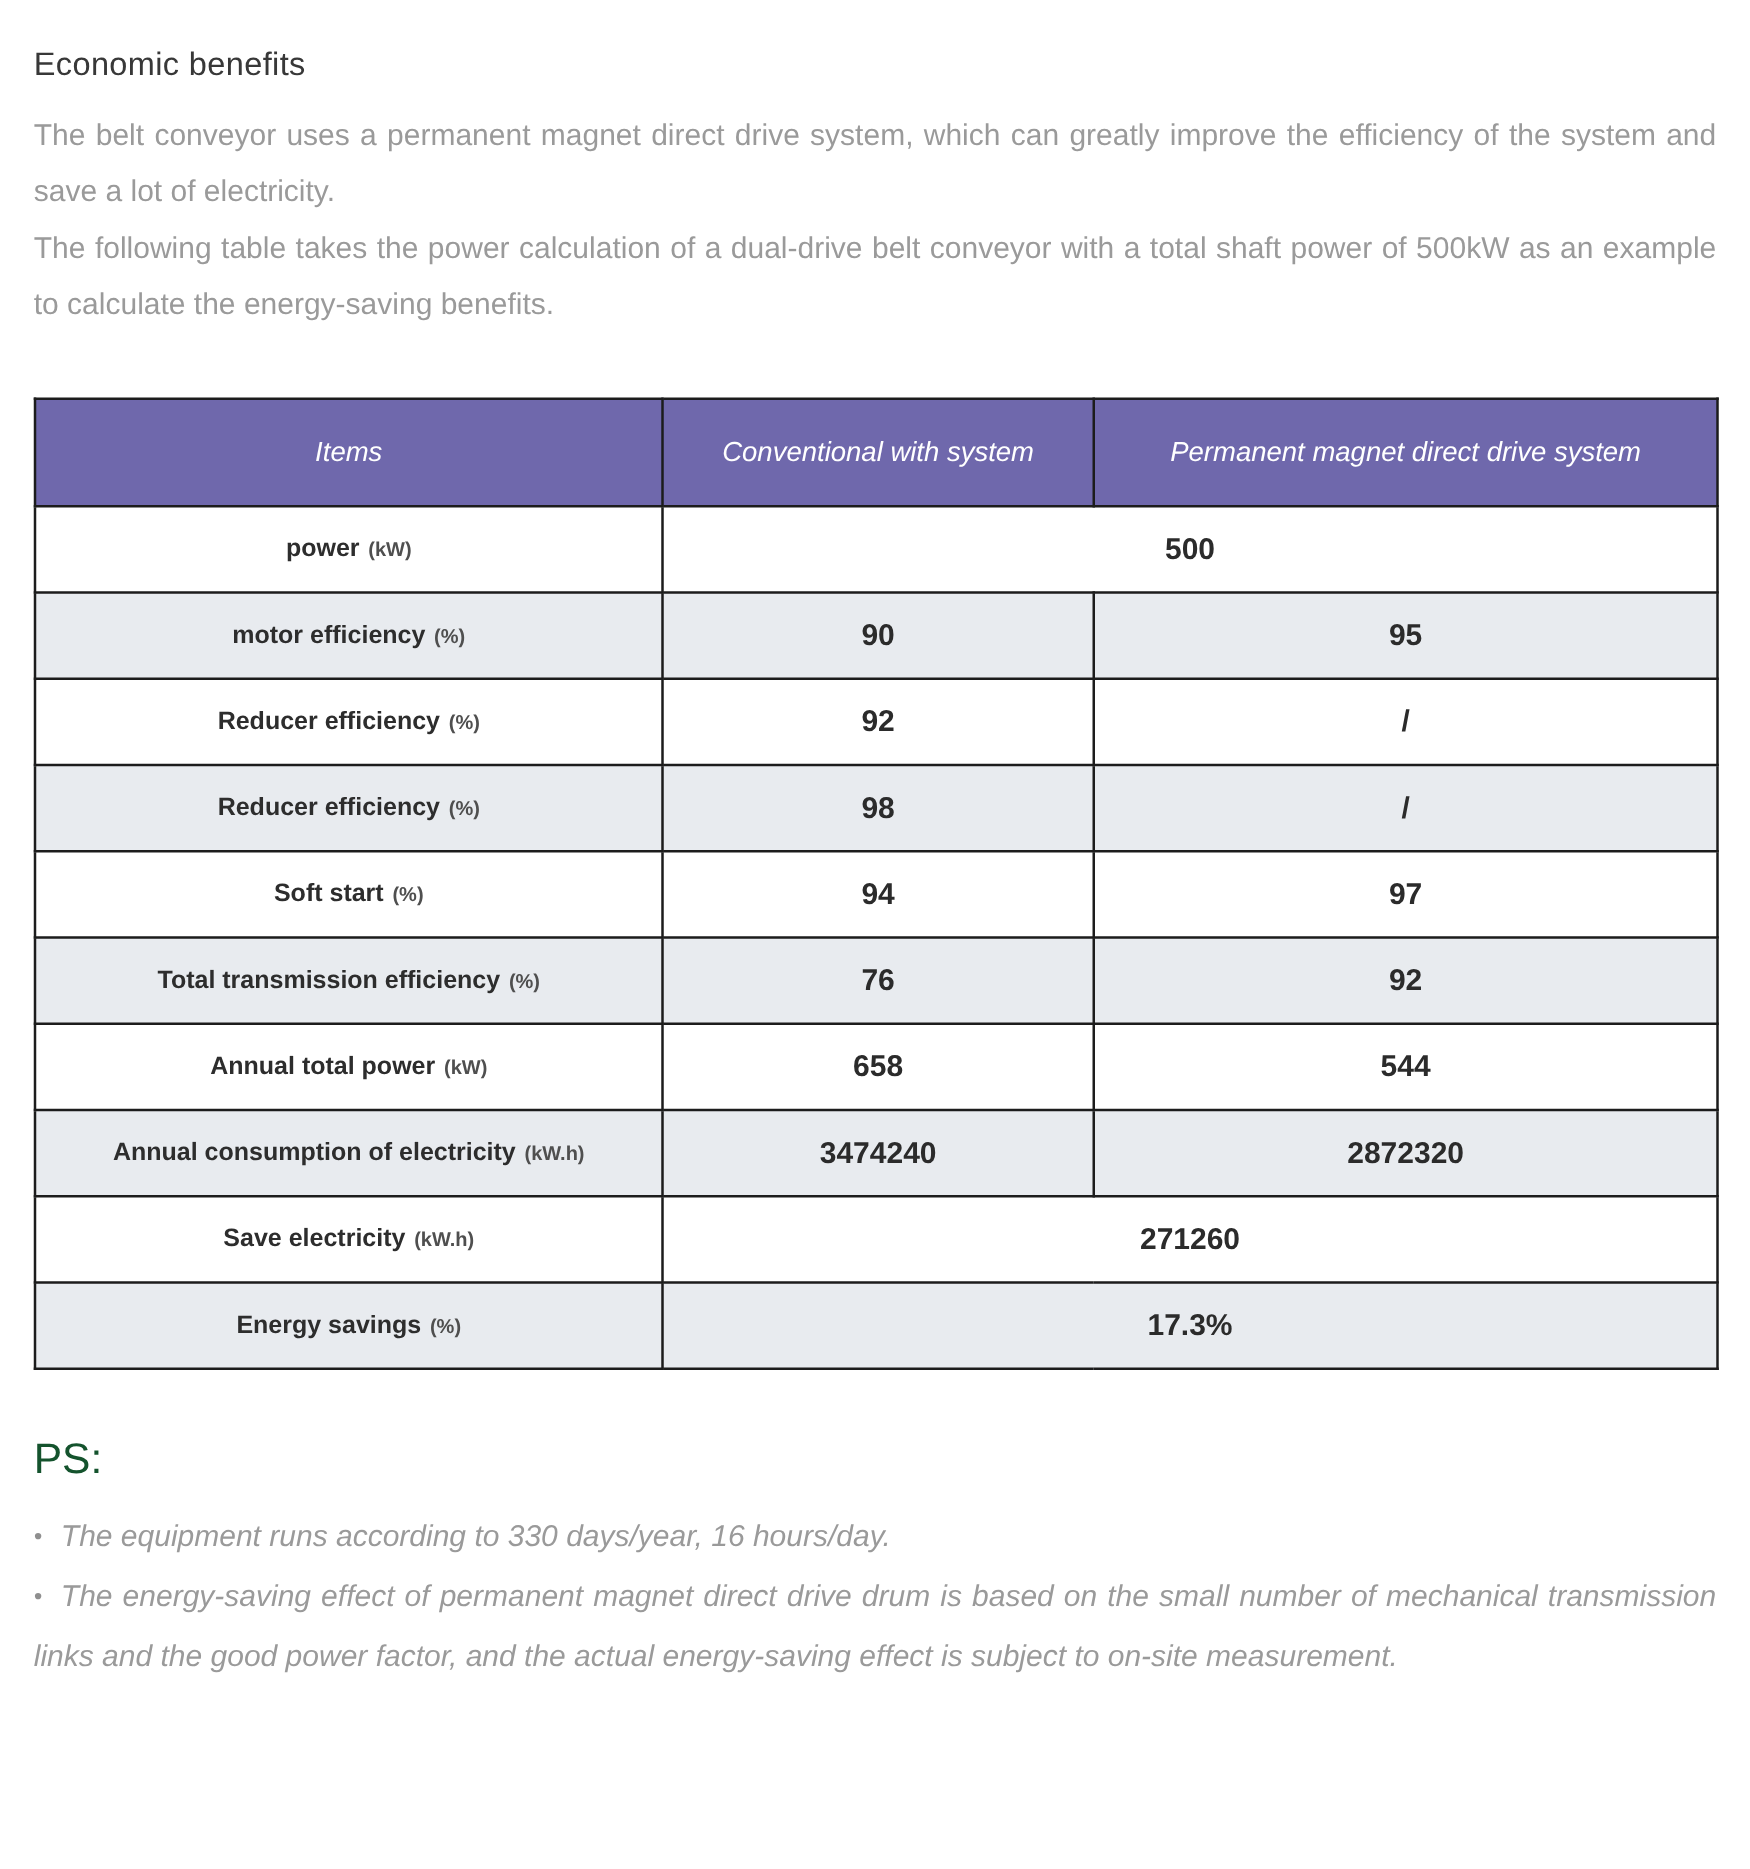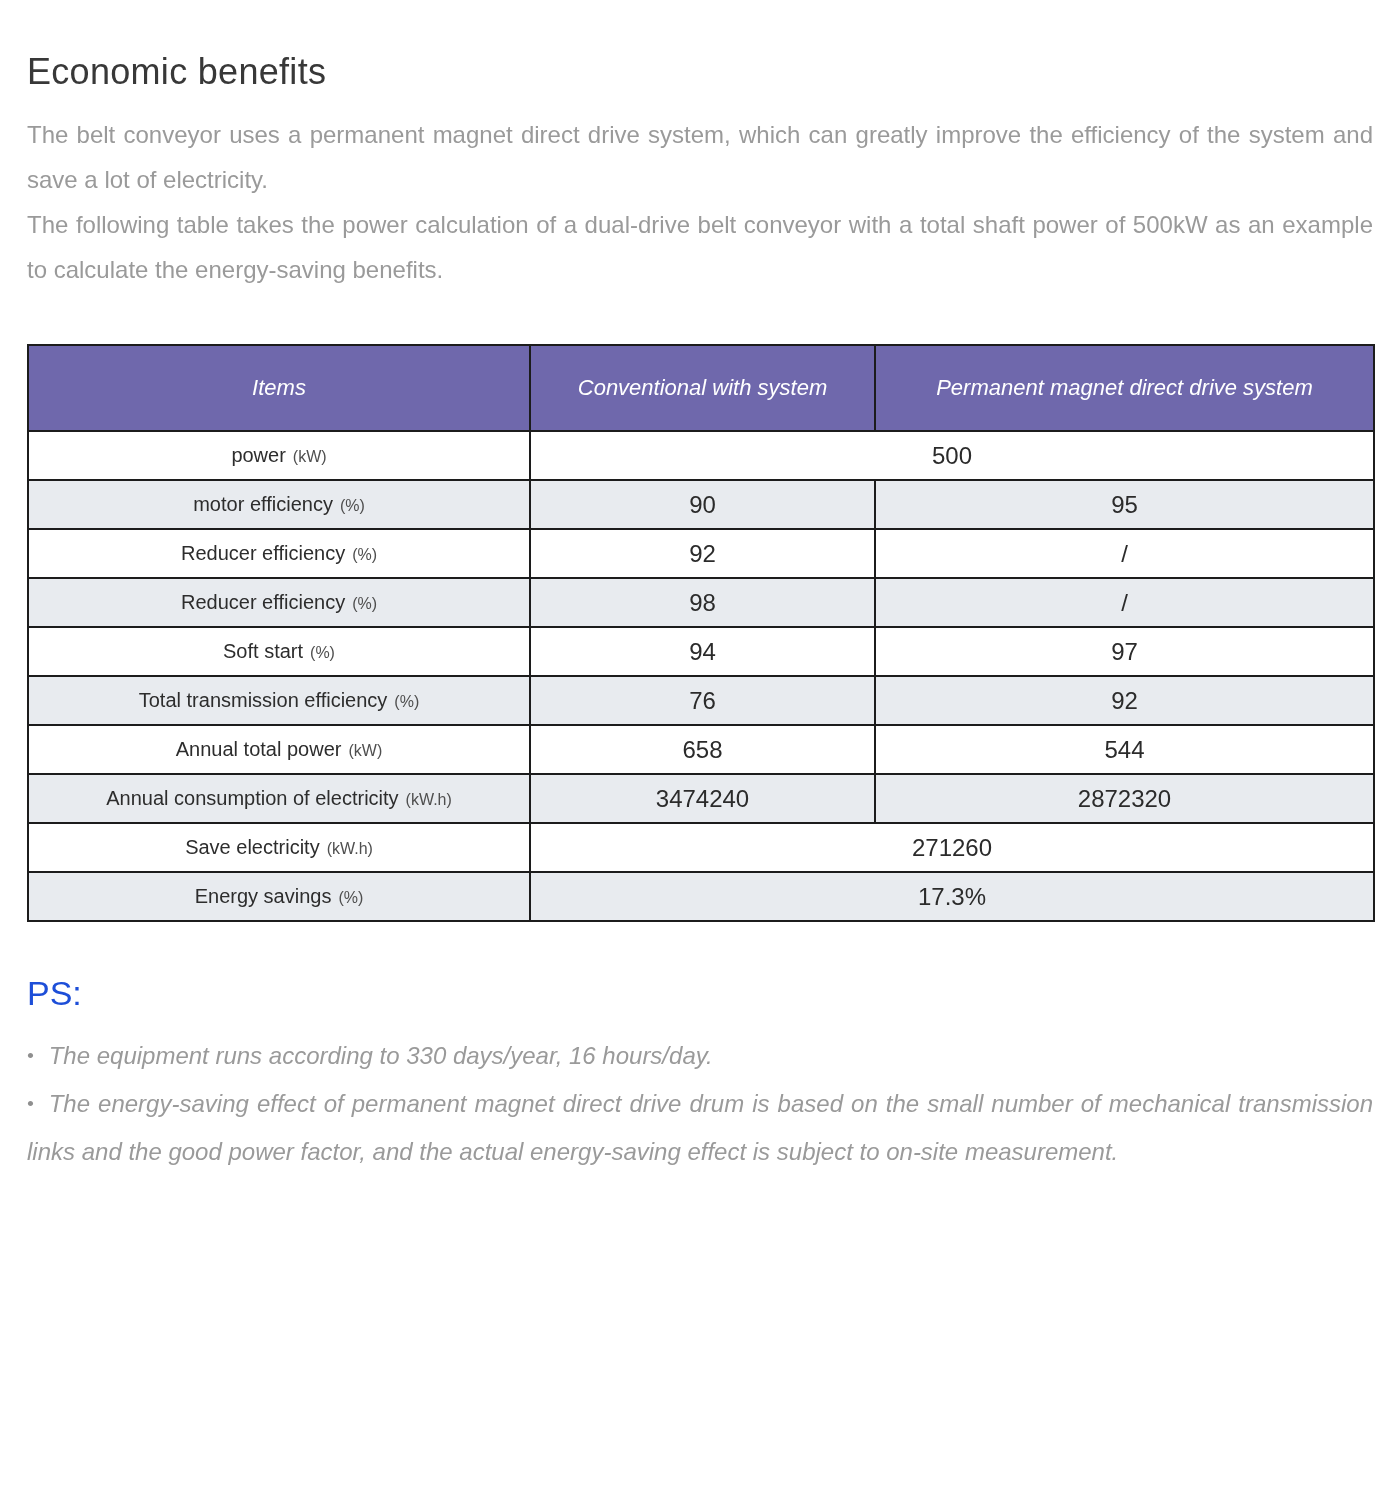--- a/index.html
+++ b/index.html
@@ -21,8 +21,8 @@
   .page { padding: 0 27px; }
 
   .title {
-    margin: 0; padding-top: 51px;
-    font-size: 36px; font-weight: 400;
+    margin: 0; padding-top: 36px;
+    font-size: 26px; font-weight: 400;
     color: var(--heading-text);
     letter-spacing: 0.3px;
   }

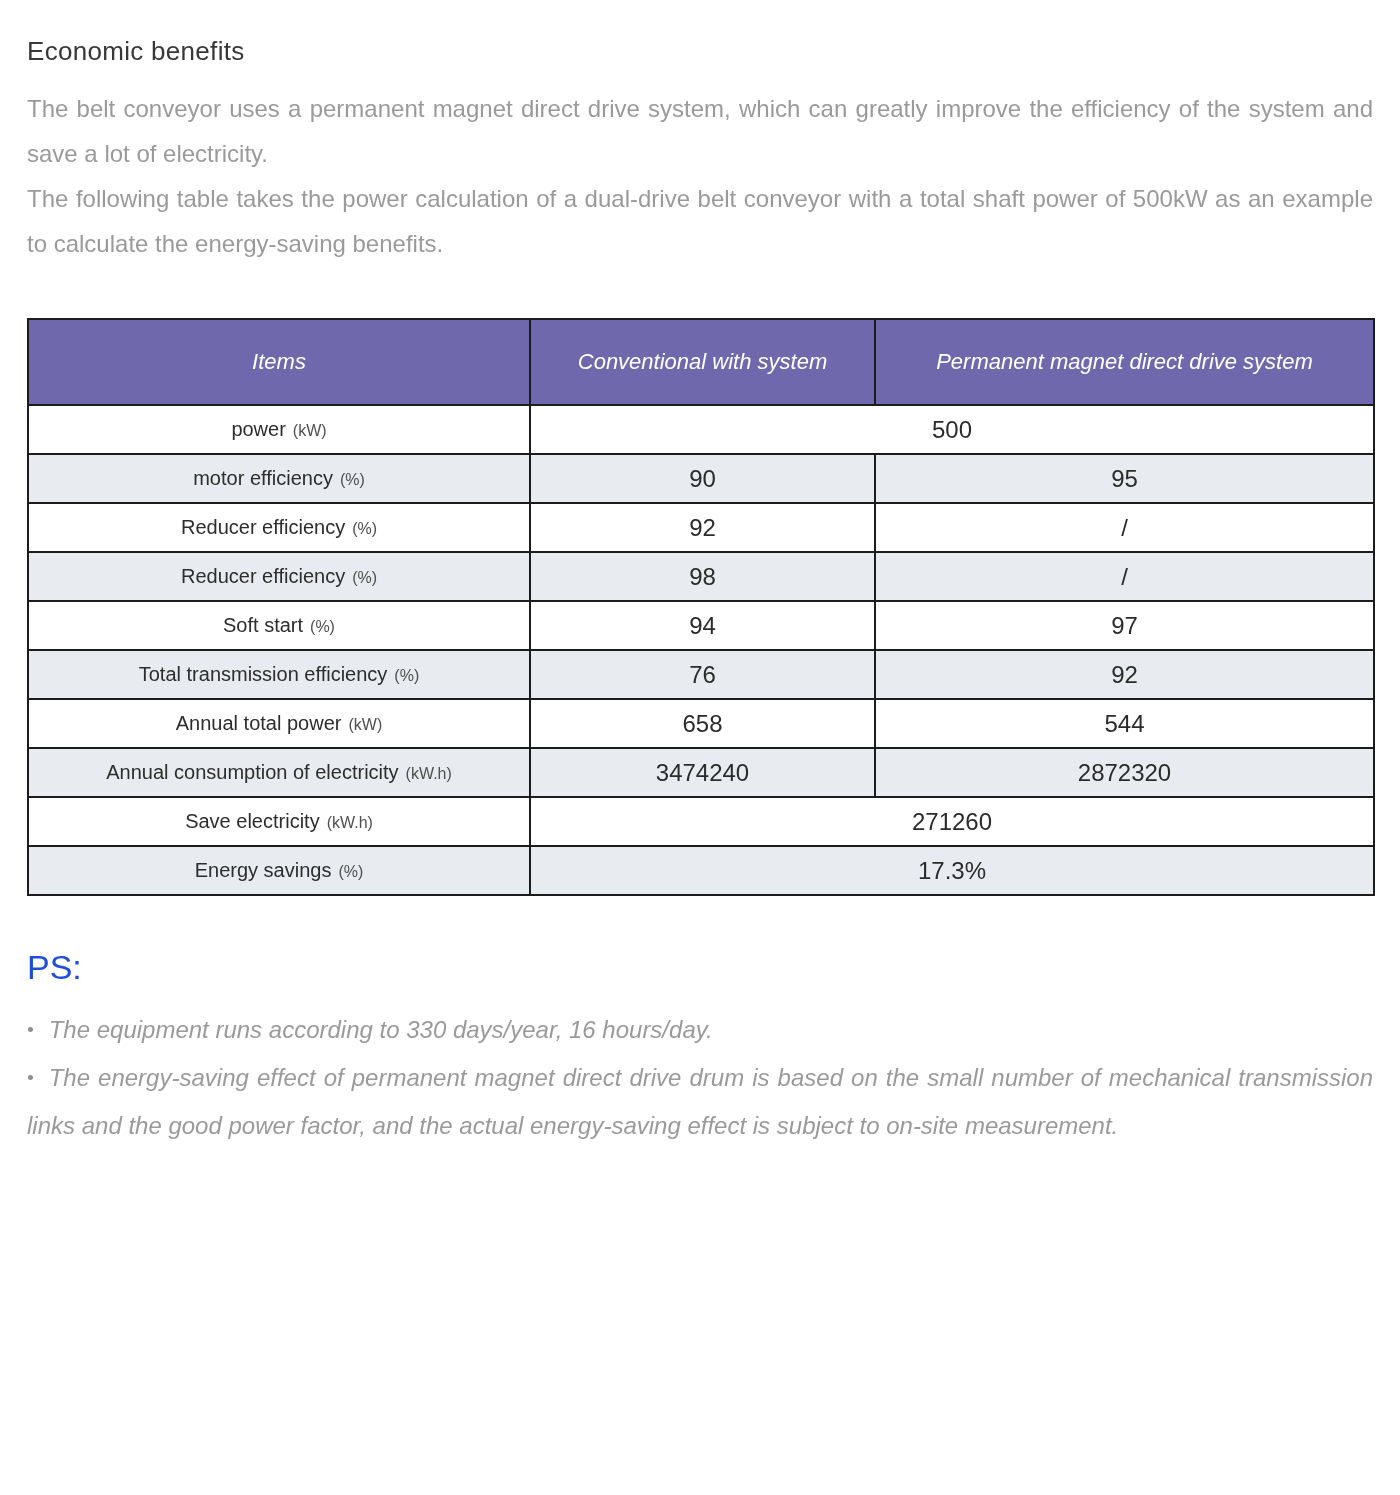--- a/index.html
+++ b/index.html
@@ -55,7 +55,7 @@
     height: 86px;
     font-style: italic;
   }
-  table.benefits td { height: 49px; background: #ffffff; }
+  table.benefits td { height: 69px; background: #ffffff; font-weight: bold; }
   table.benefits tr.alt td { background: var(--row-alt); margin-left: 16px; }
 
   .label-cell { font-size: 20px; color: #2d2d2d; }

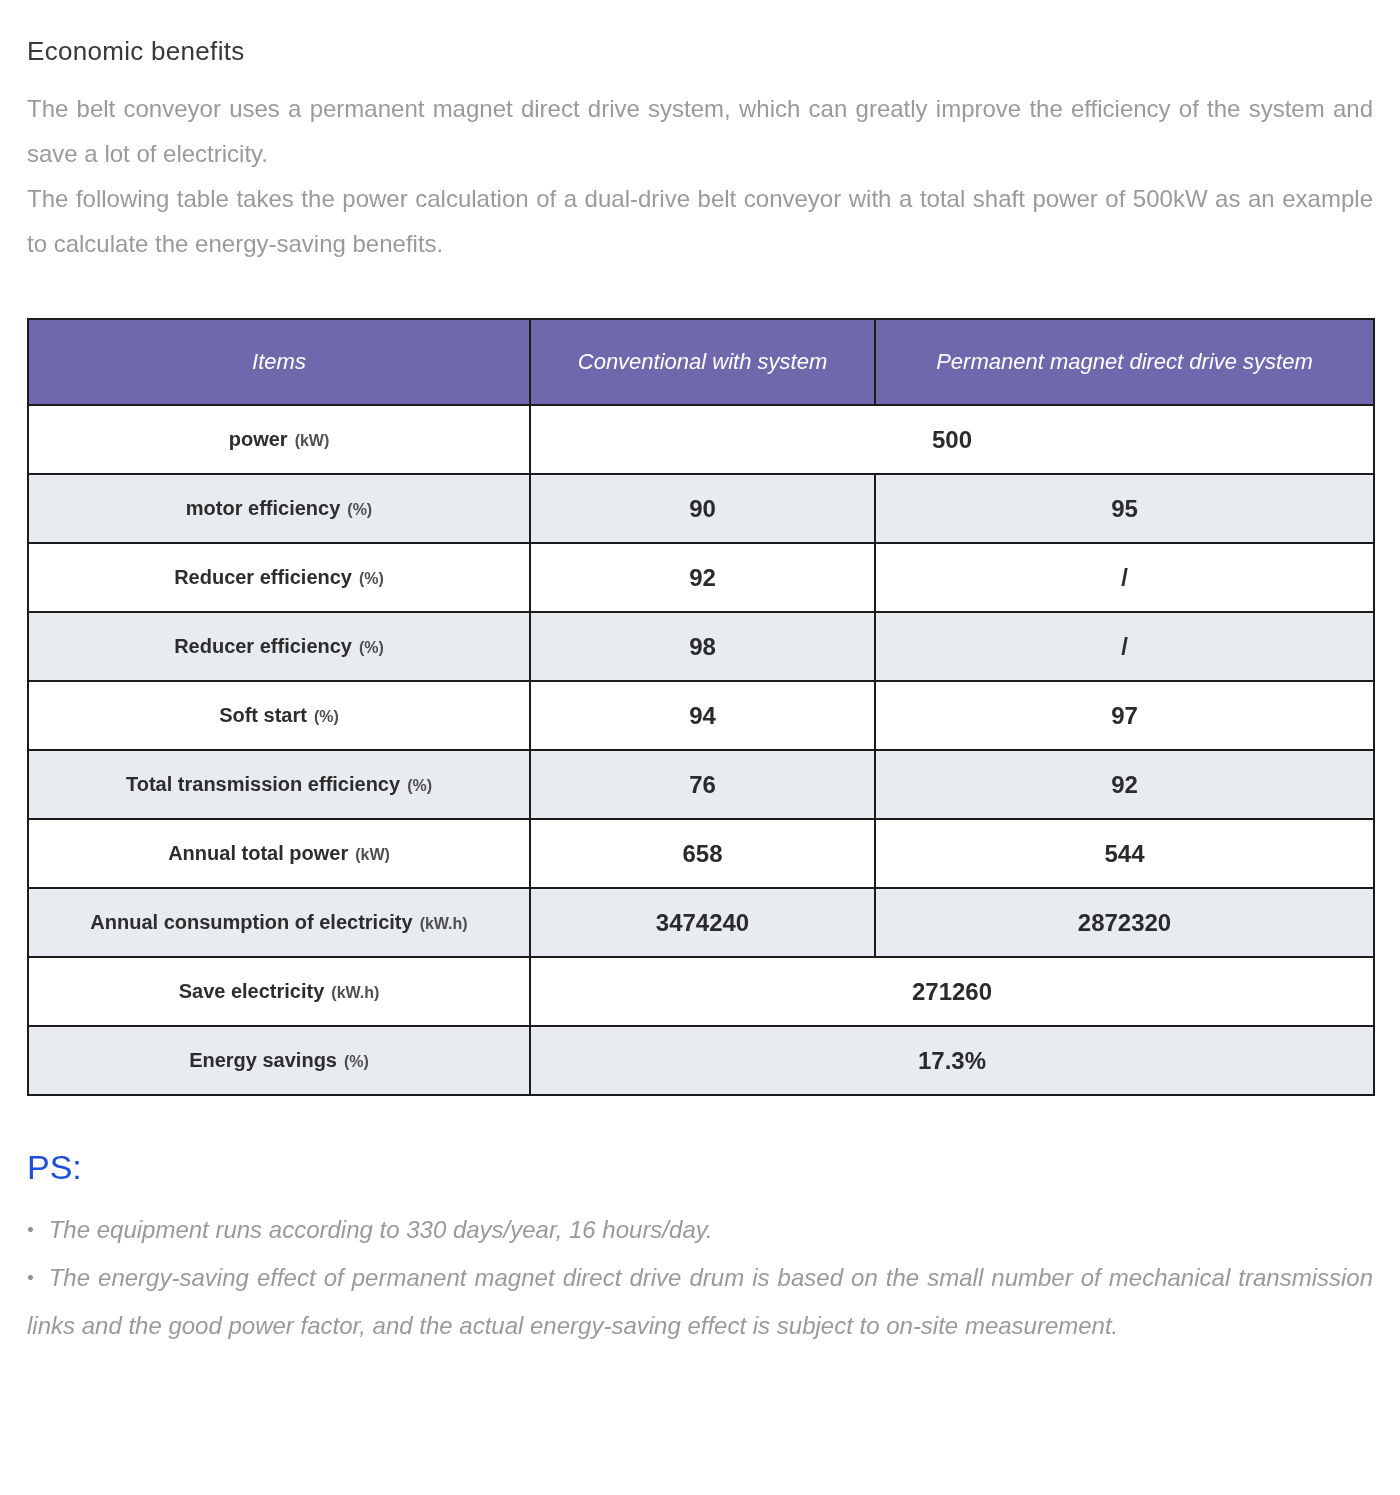--- a/index.html
+++ b/index.html
@@ -68,7 +68,7 @@
   .ps-heading {
     margin: 0; padding-top: 52px;
     font-size: 34px; font-weight: 400;
-    color: #1d4ed8;
+    color: #14532d;
   }
   .bullets {
     margin-top: 20px;

